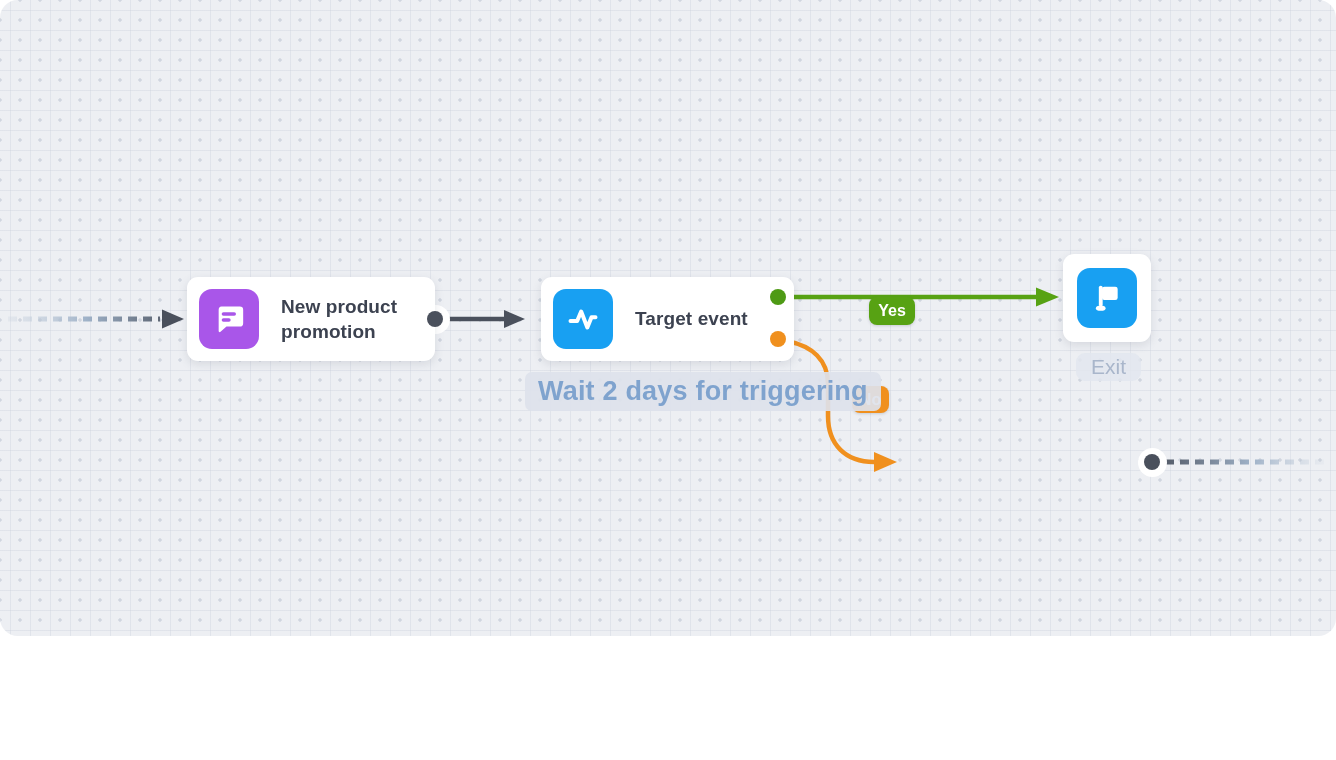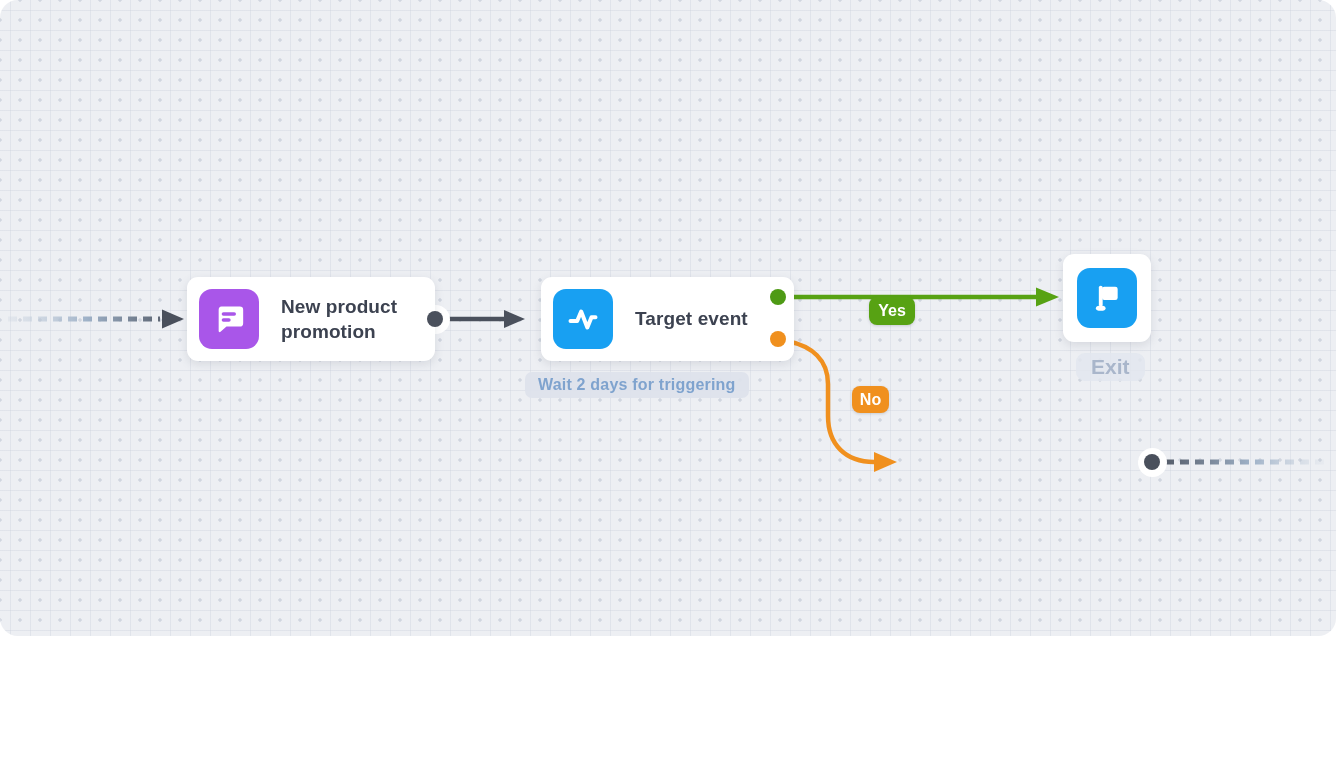--- a/index.html
+++ b/index.html
@@ -59,7 +59,7 @@
   .exit-label{
     position:absolute;left:1076px;top:353px;
     background:rgba(226,230,238,0.85);border-radius:9px;
-    padding:2px 15px;font-size:21px;font-weight:700;color:#a9b6cb;
+    padding:2px 15px;font-size:21px;font-weight:400;color:#a9b6cb;
   }
 </style>
 </head>

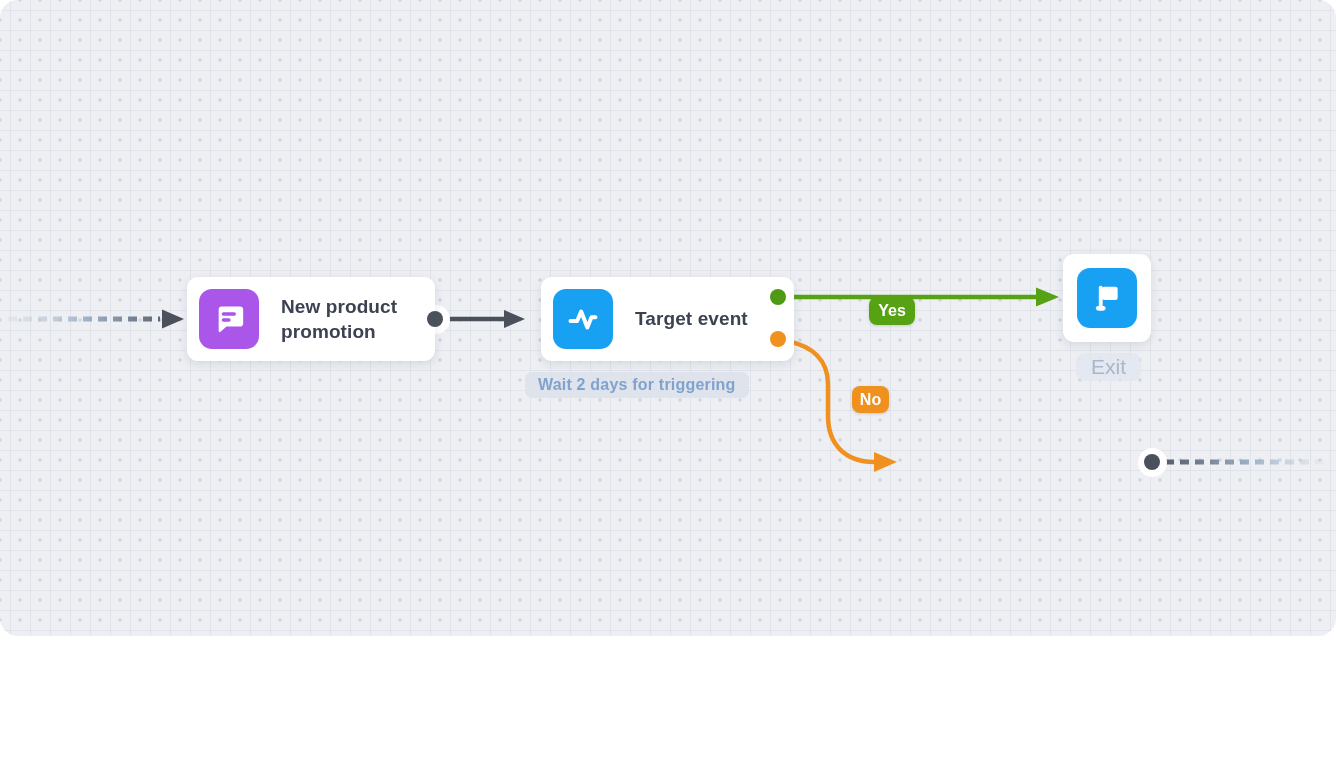--- a/index.html
+++ b/index.html
@@ -53,7 +53,7 @@
   .wait-note{
     position:absolute;left:525px;top:372px;
     background:rgba(221,226,235,0.92);border-radius:7px;
-    padding:4px 13px;font-size:16px;font-weight:700;color:#7fa3ce;
+    padding:4px 13px;font-size:27px;font-weight:700;color:#7fa3ce;
     letter-spacing:.2px;white-space:nowrap;
   }
   .exit-label{

